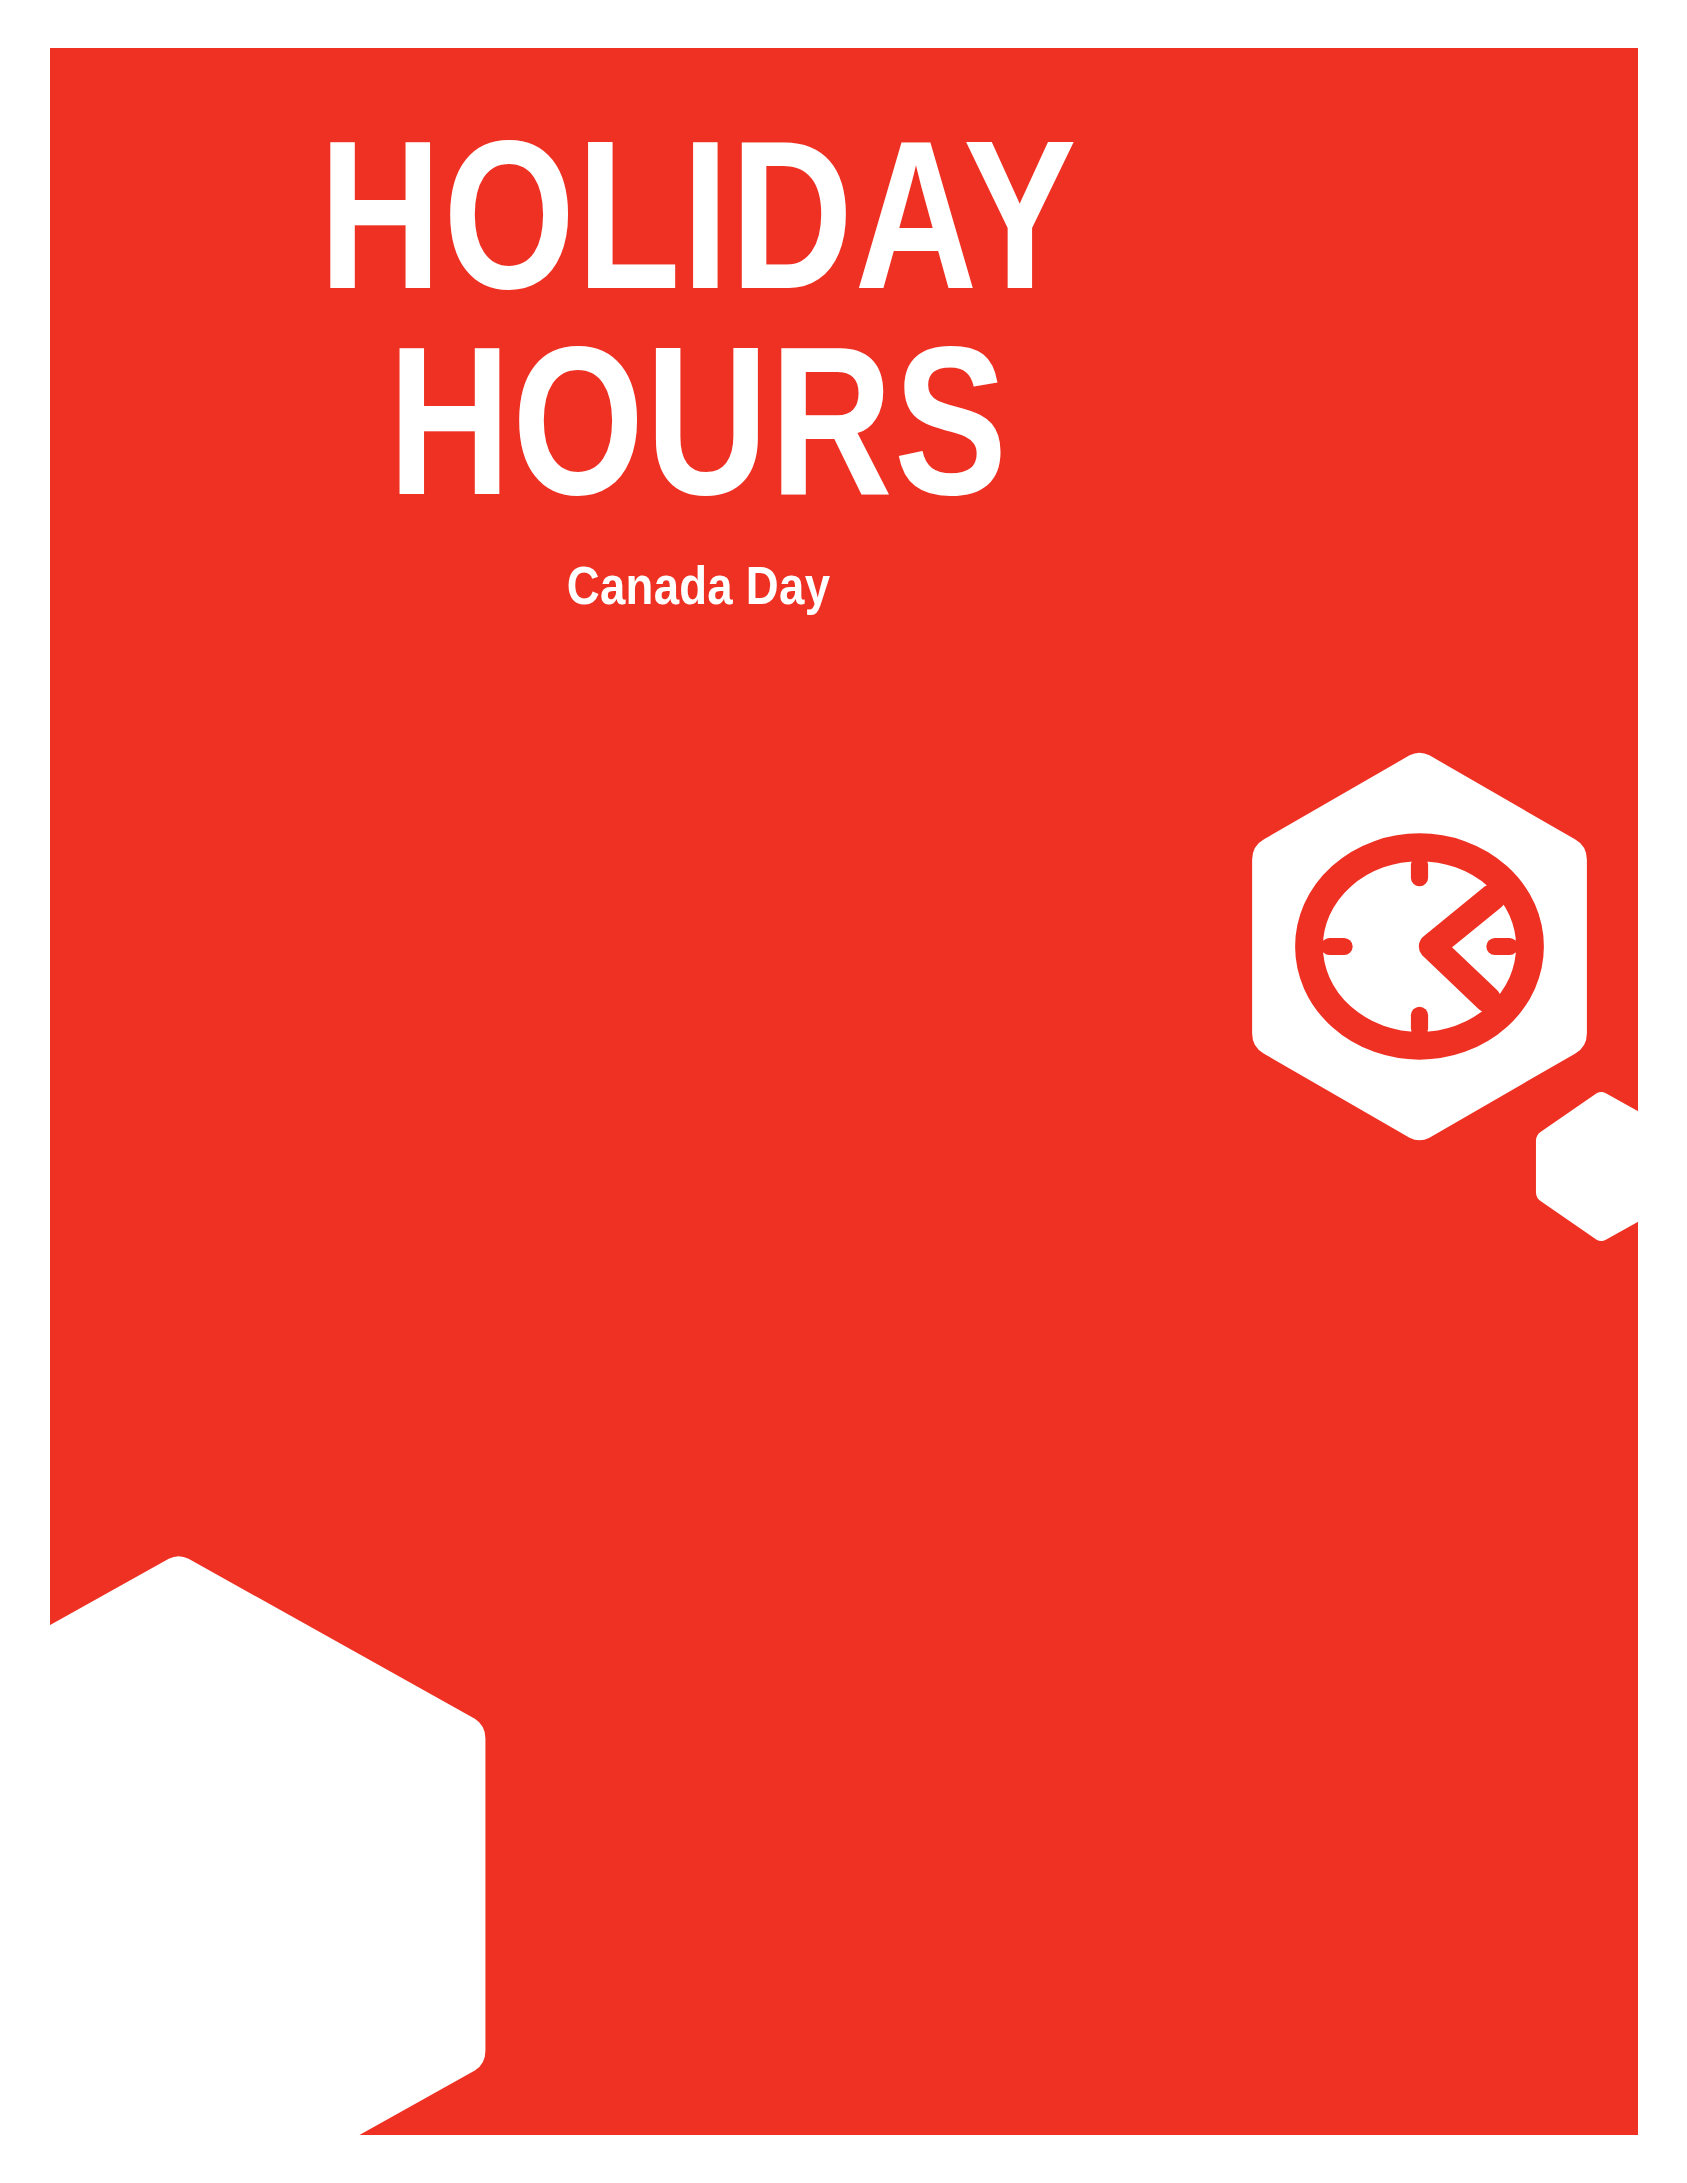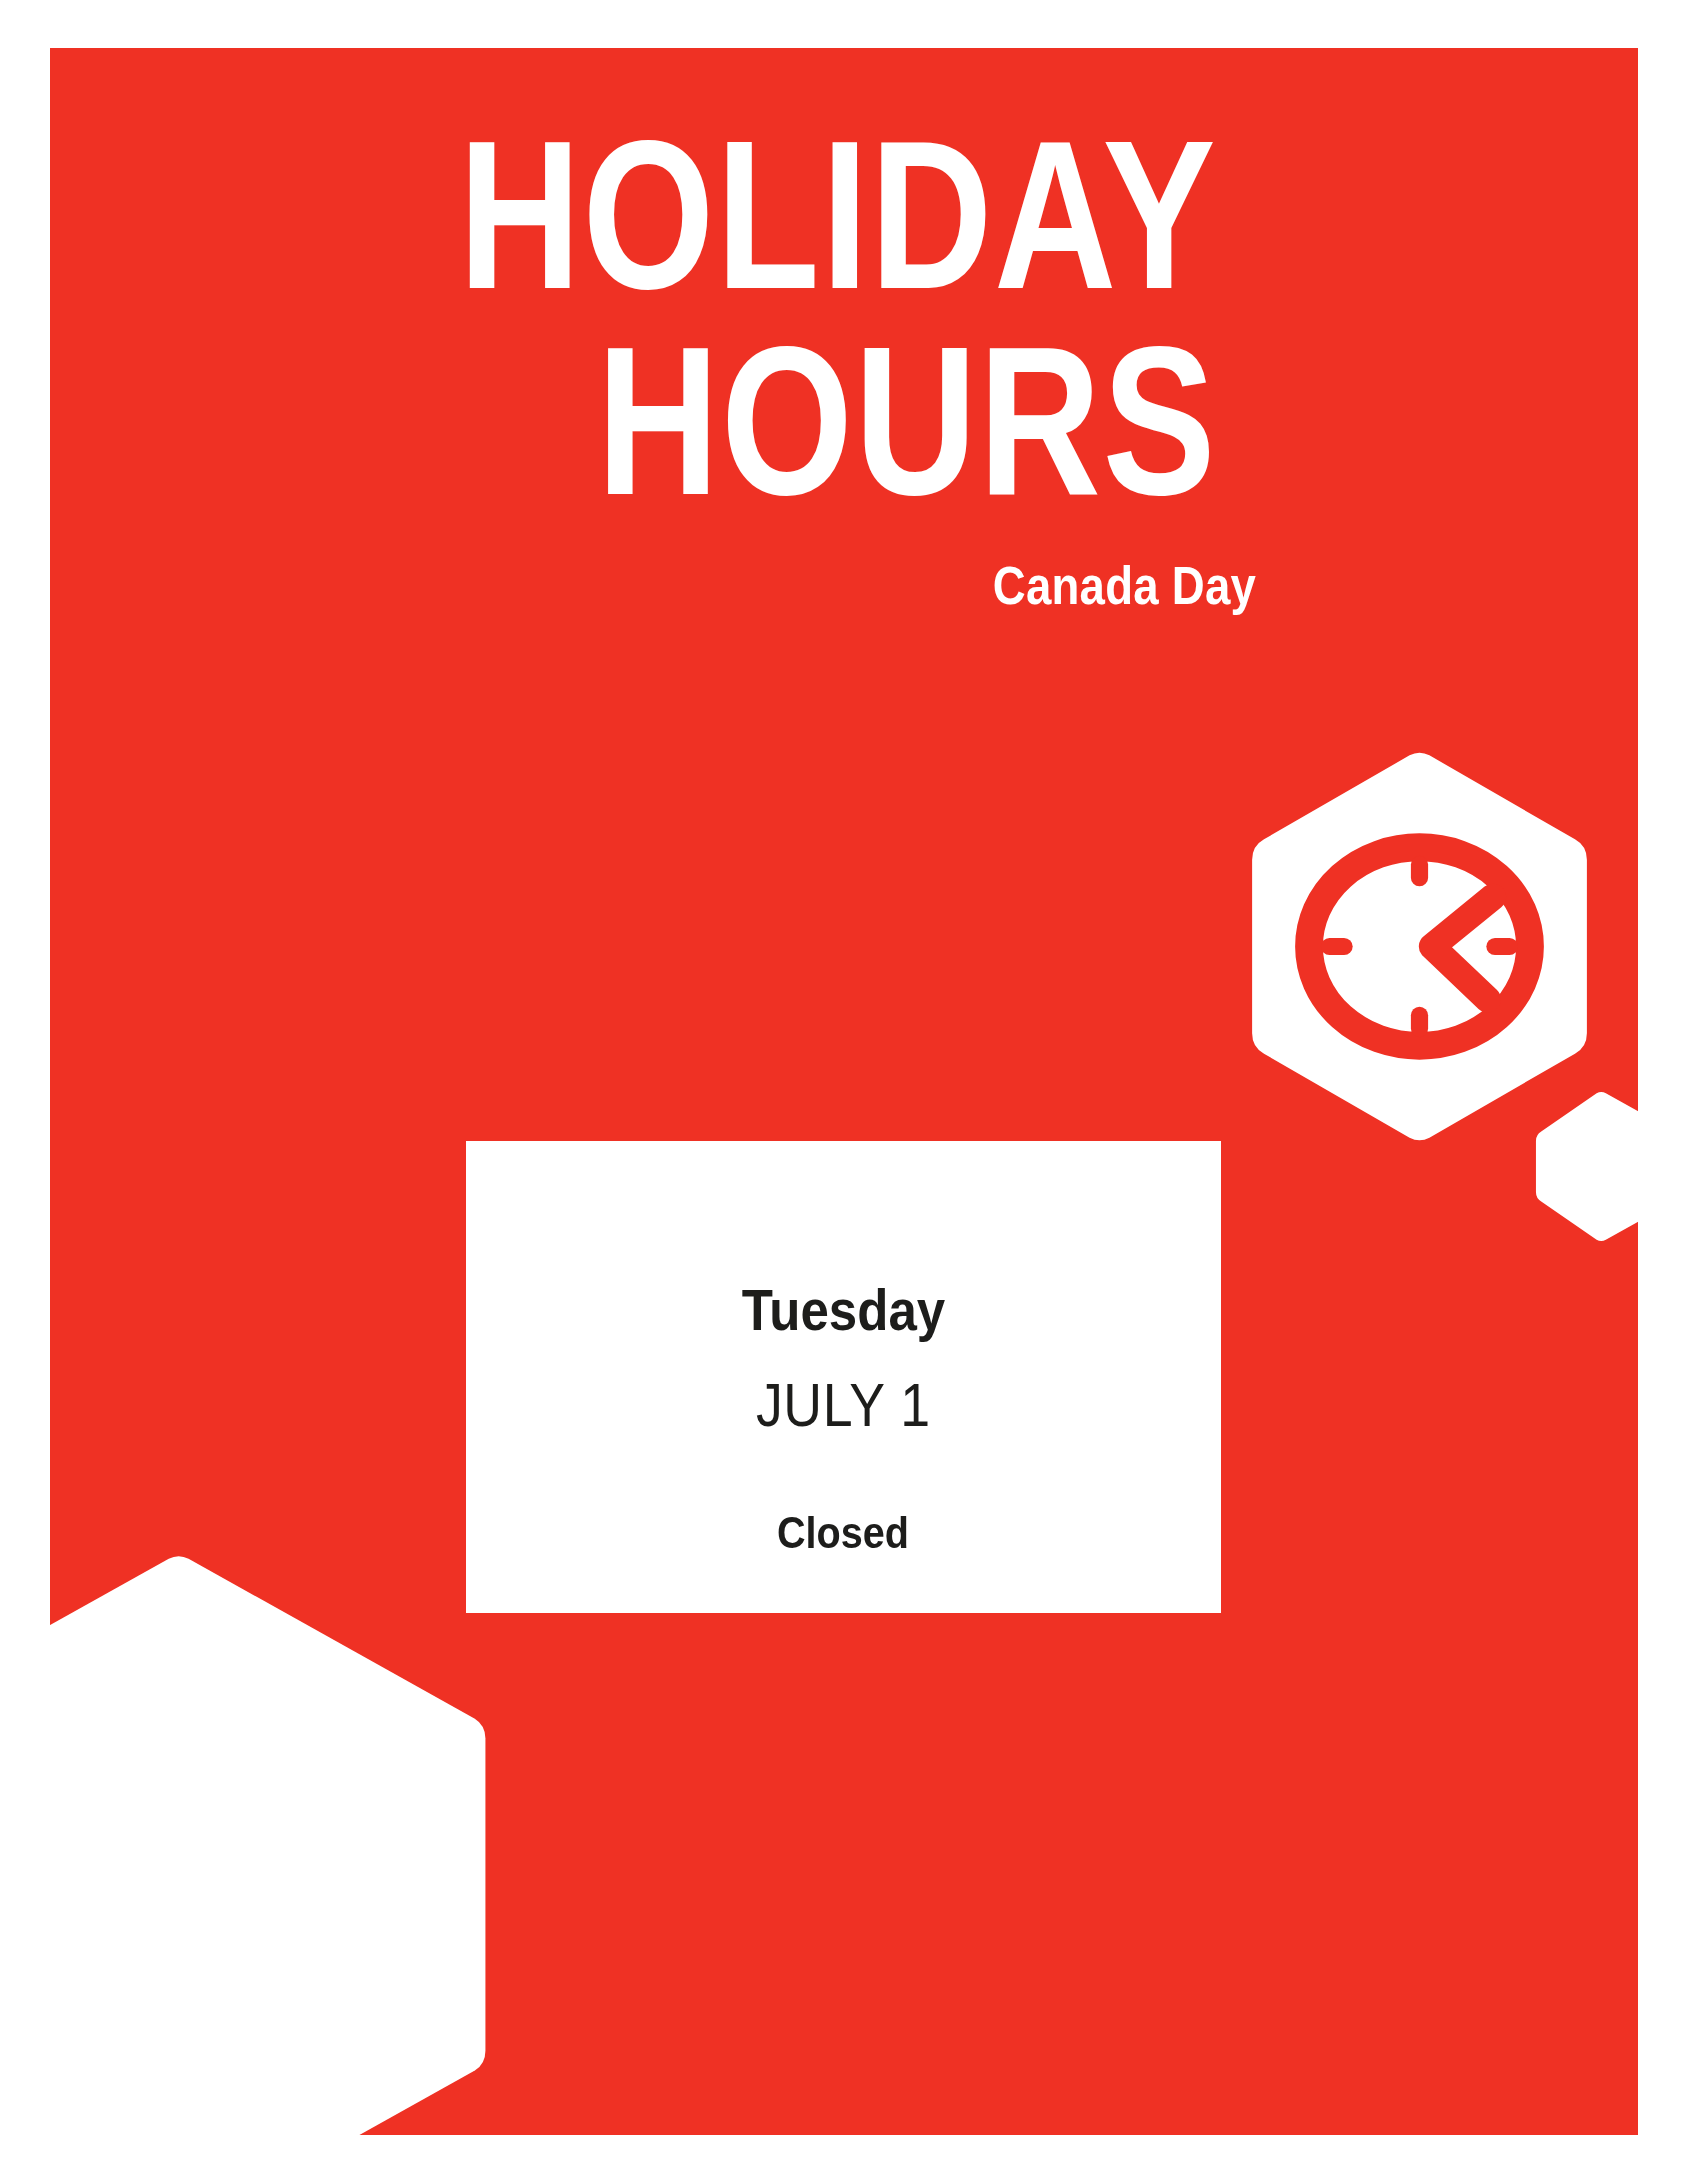--- a/index.html
+++ b/index.html
@@ -43,7 +43,7 @@
     left: 50px;
     top: 126px;
     width: 1297px;
-    text-align: right;
+    text-align: center;
     z-index: 6;
   }
   .title-line {

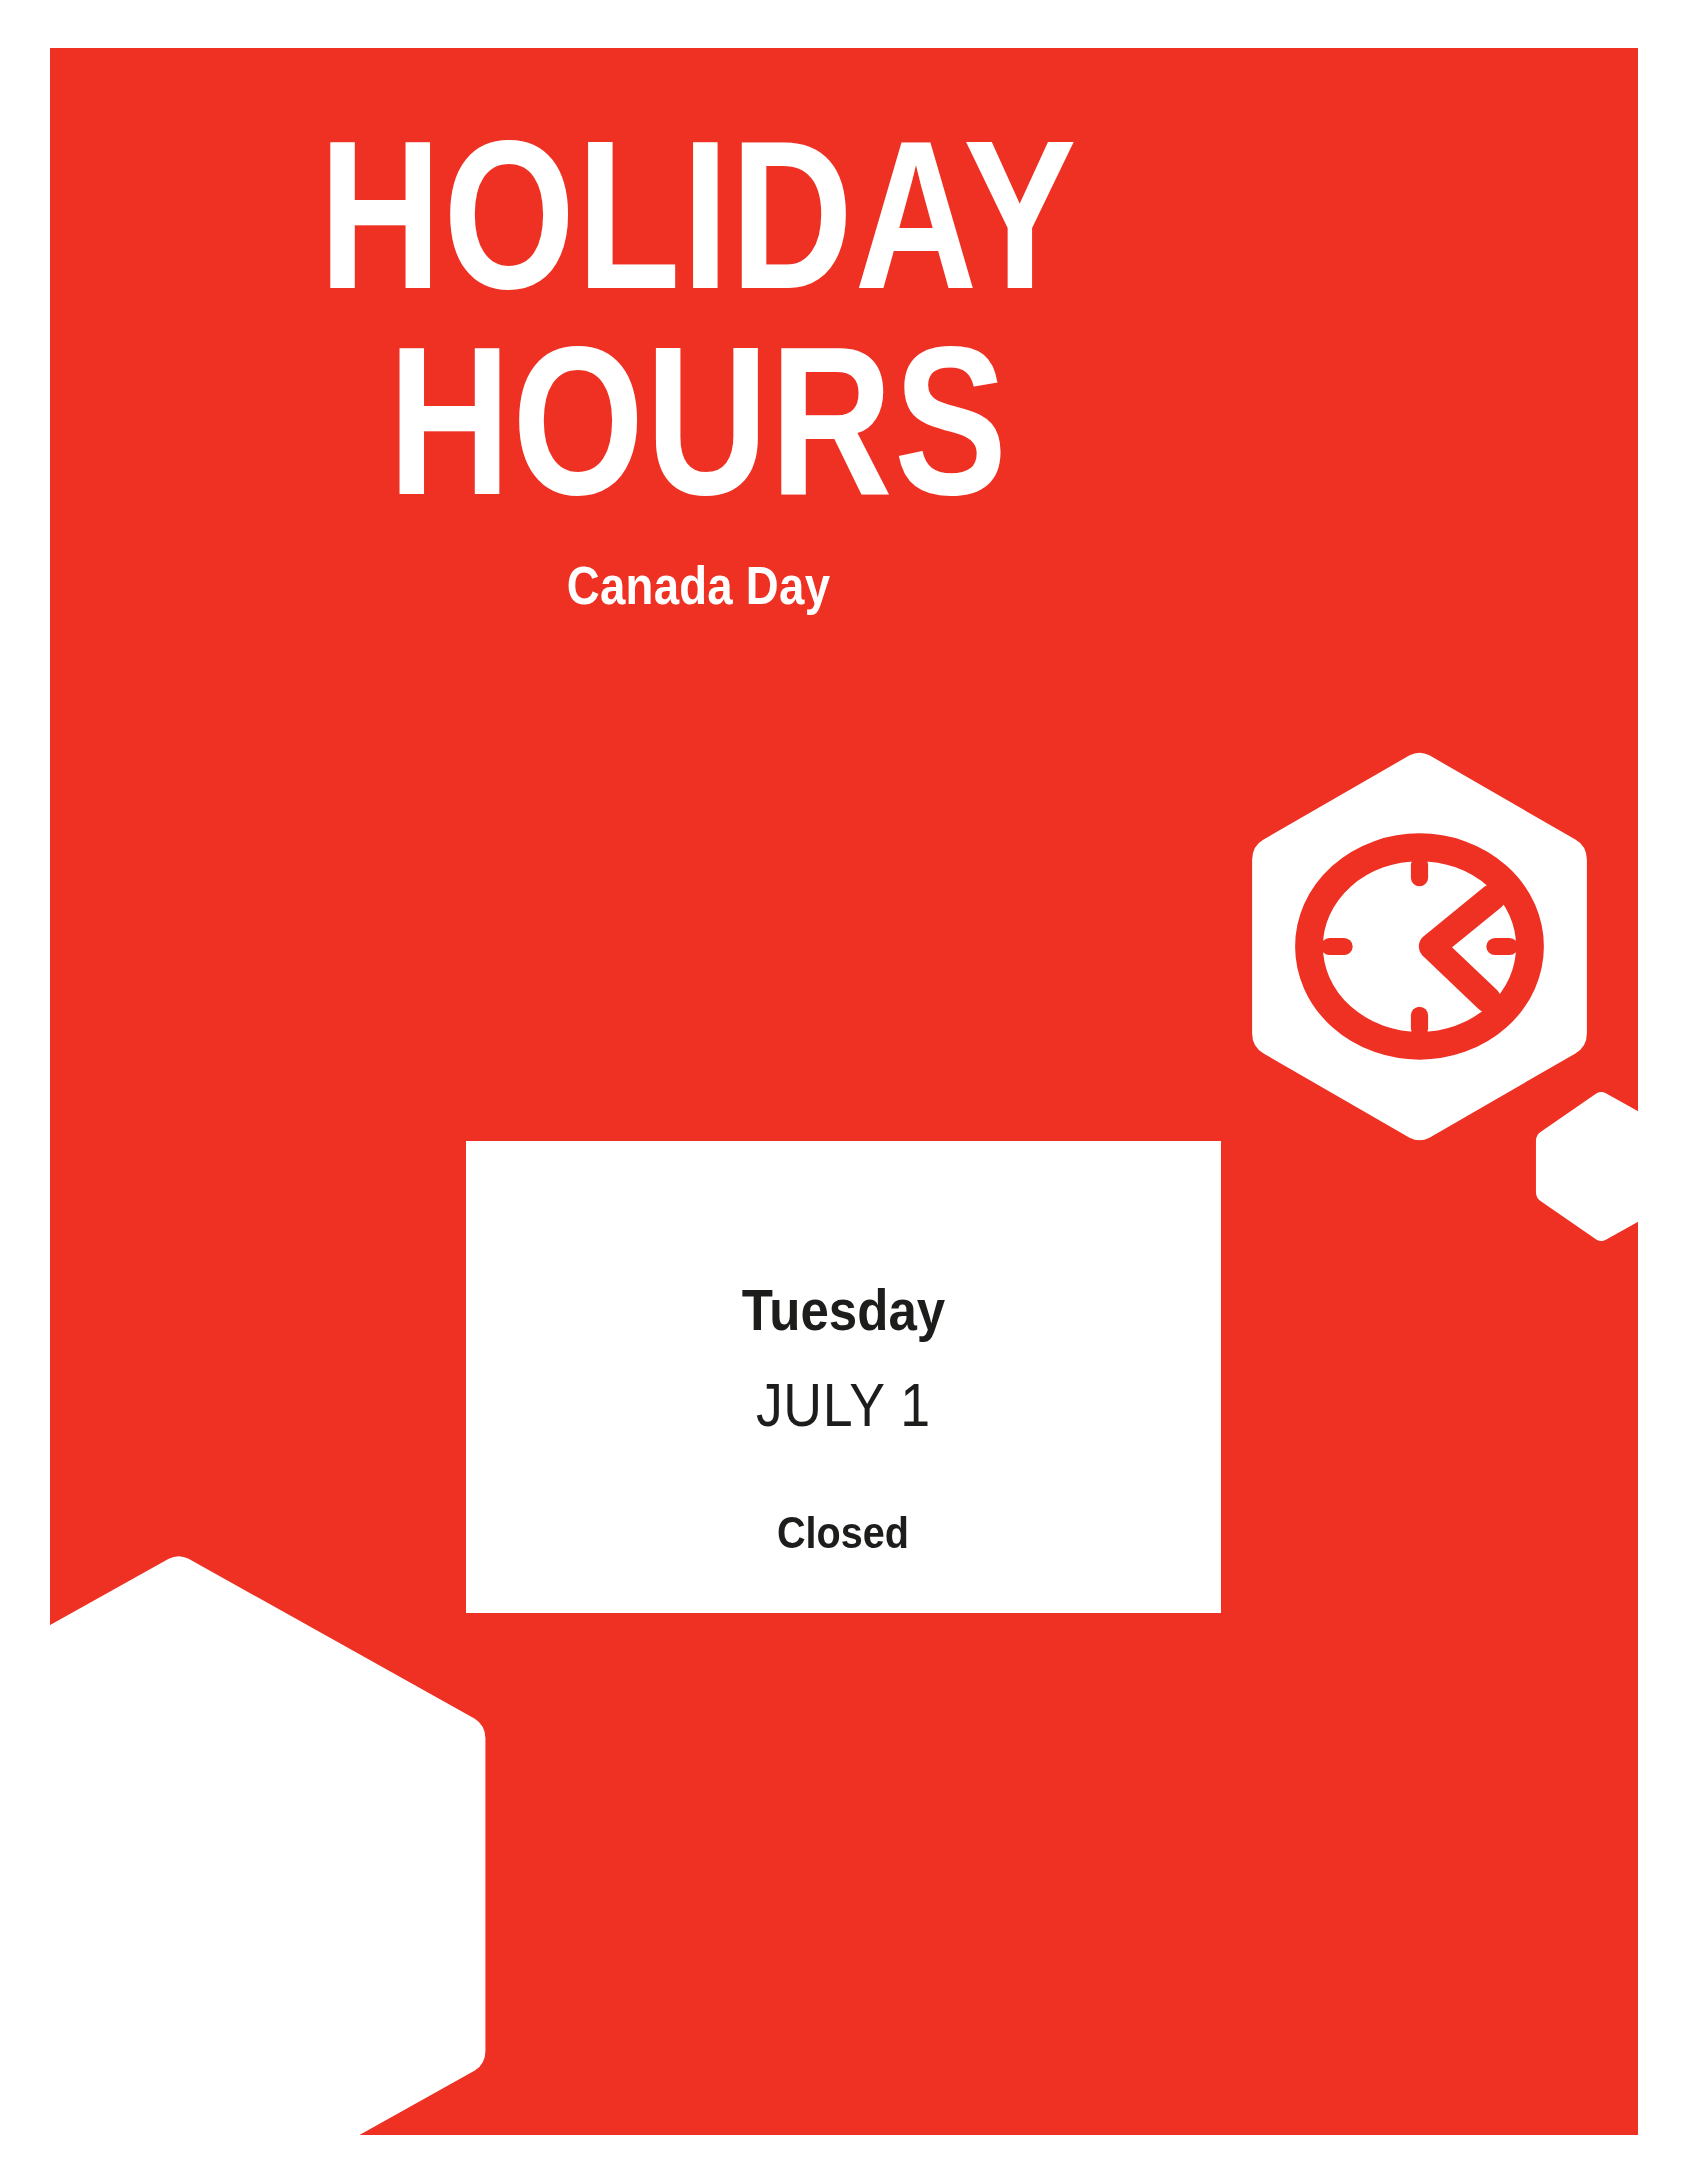--- a/index.html
+++ b/index.html
@@ -229,11 +229,6 @@
     <div class="subtitle">Canada Day</div>
   </div>
 
-  <div class="info-card">
-    <div class="card-day">Tuesday</div>
-    <div class="card-date">JULY 1</div>
-    <div class="card-status">Closed</div>
-  </div>
 
 </div>
 

